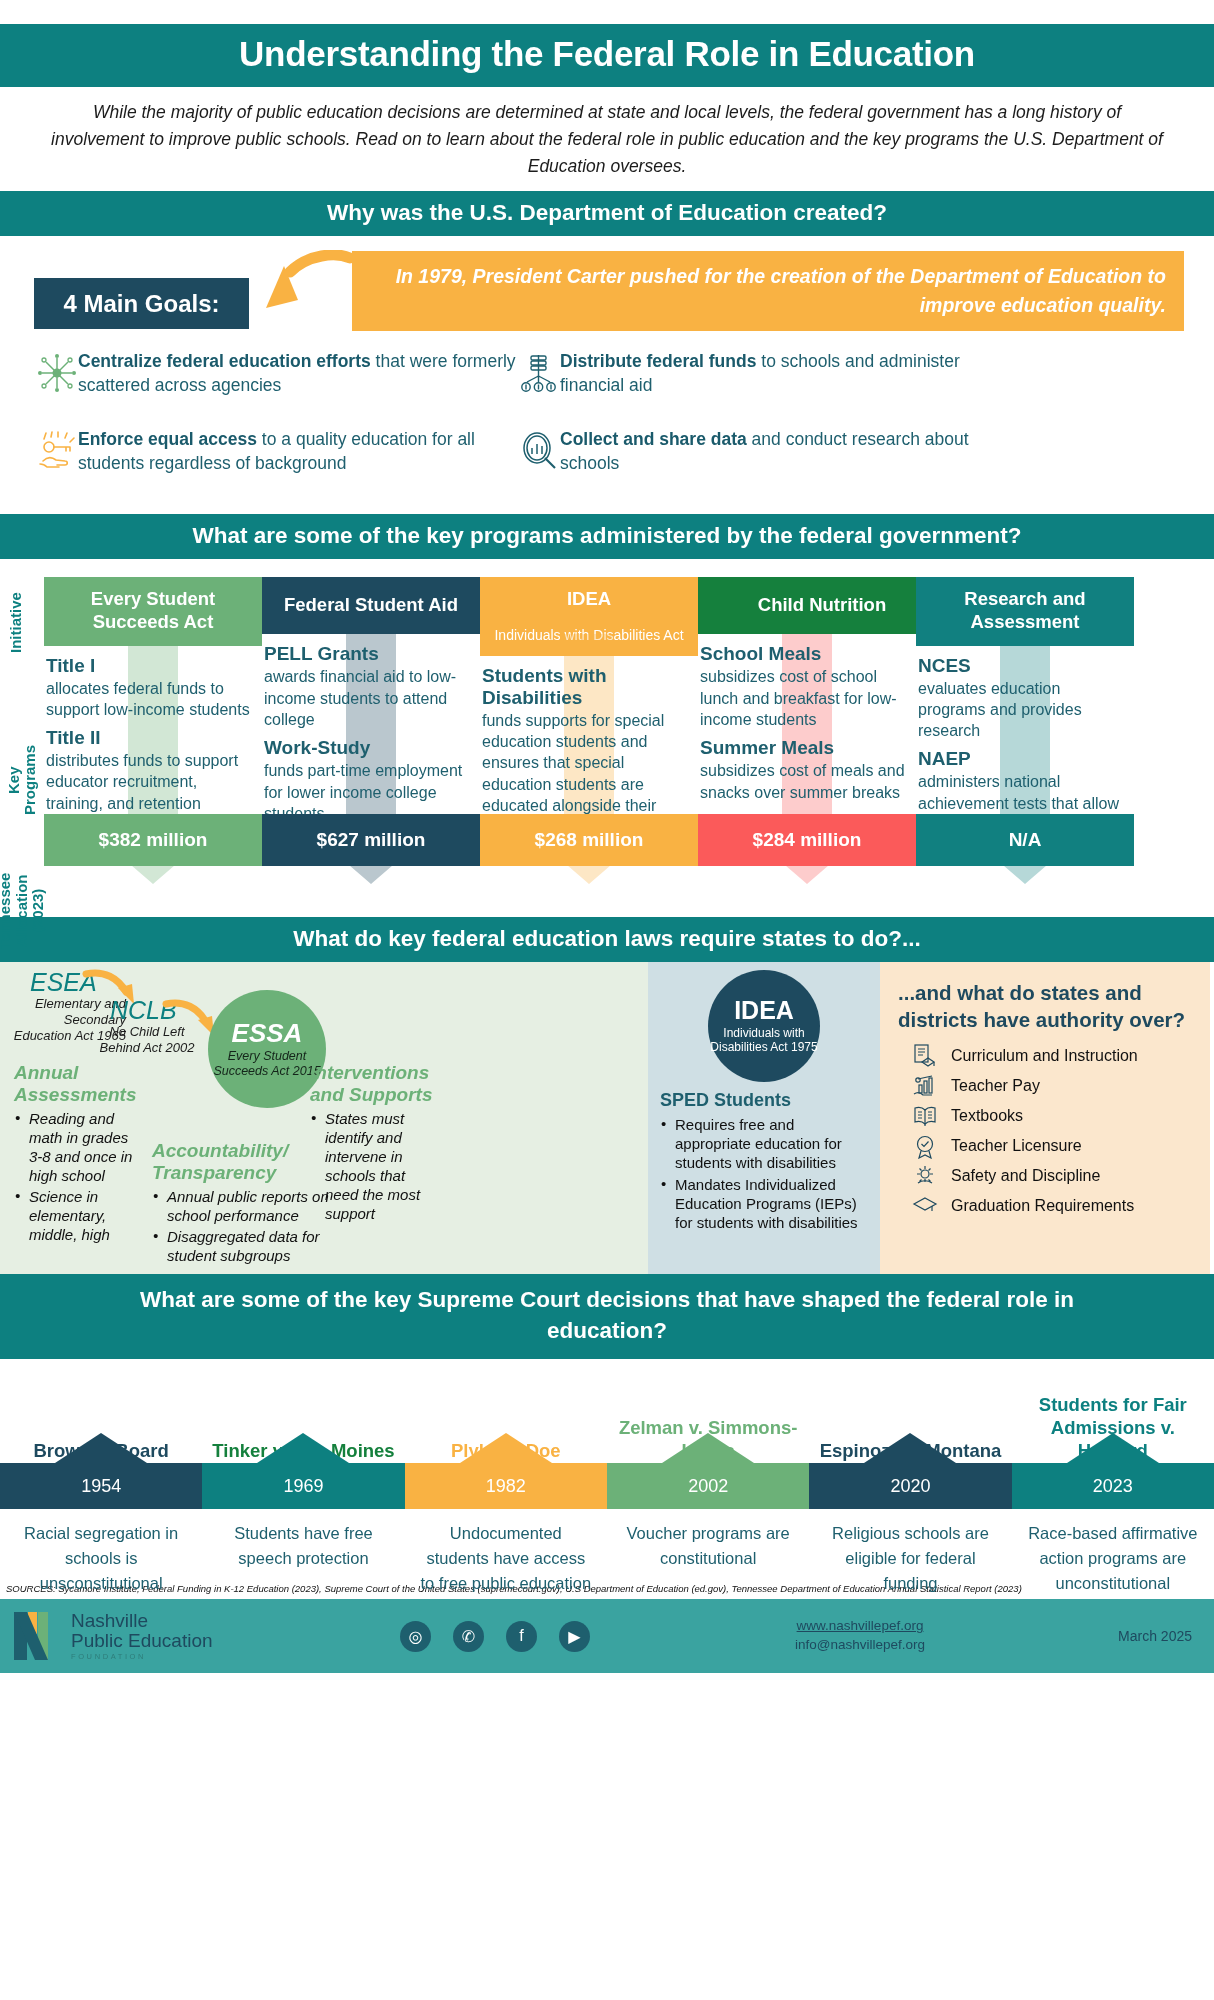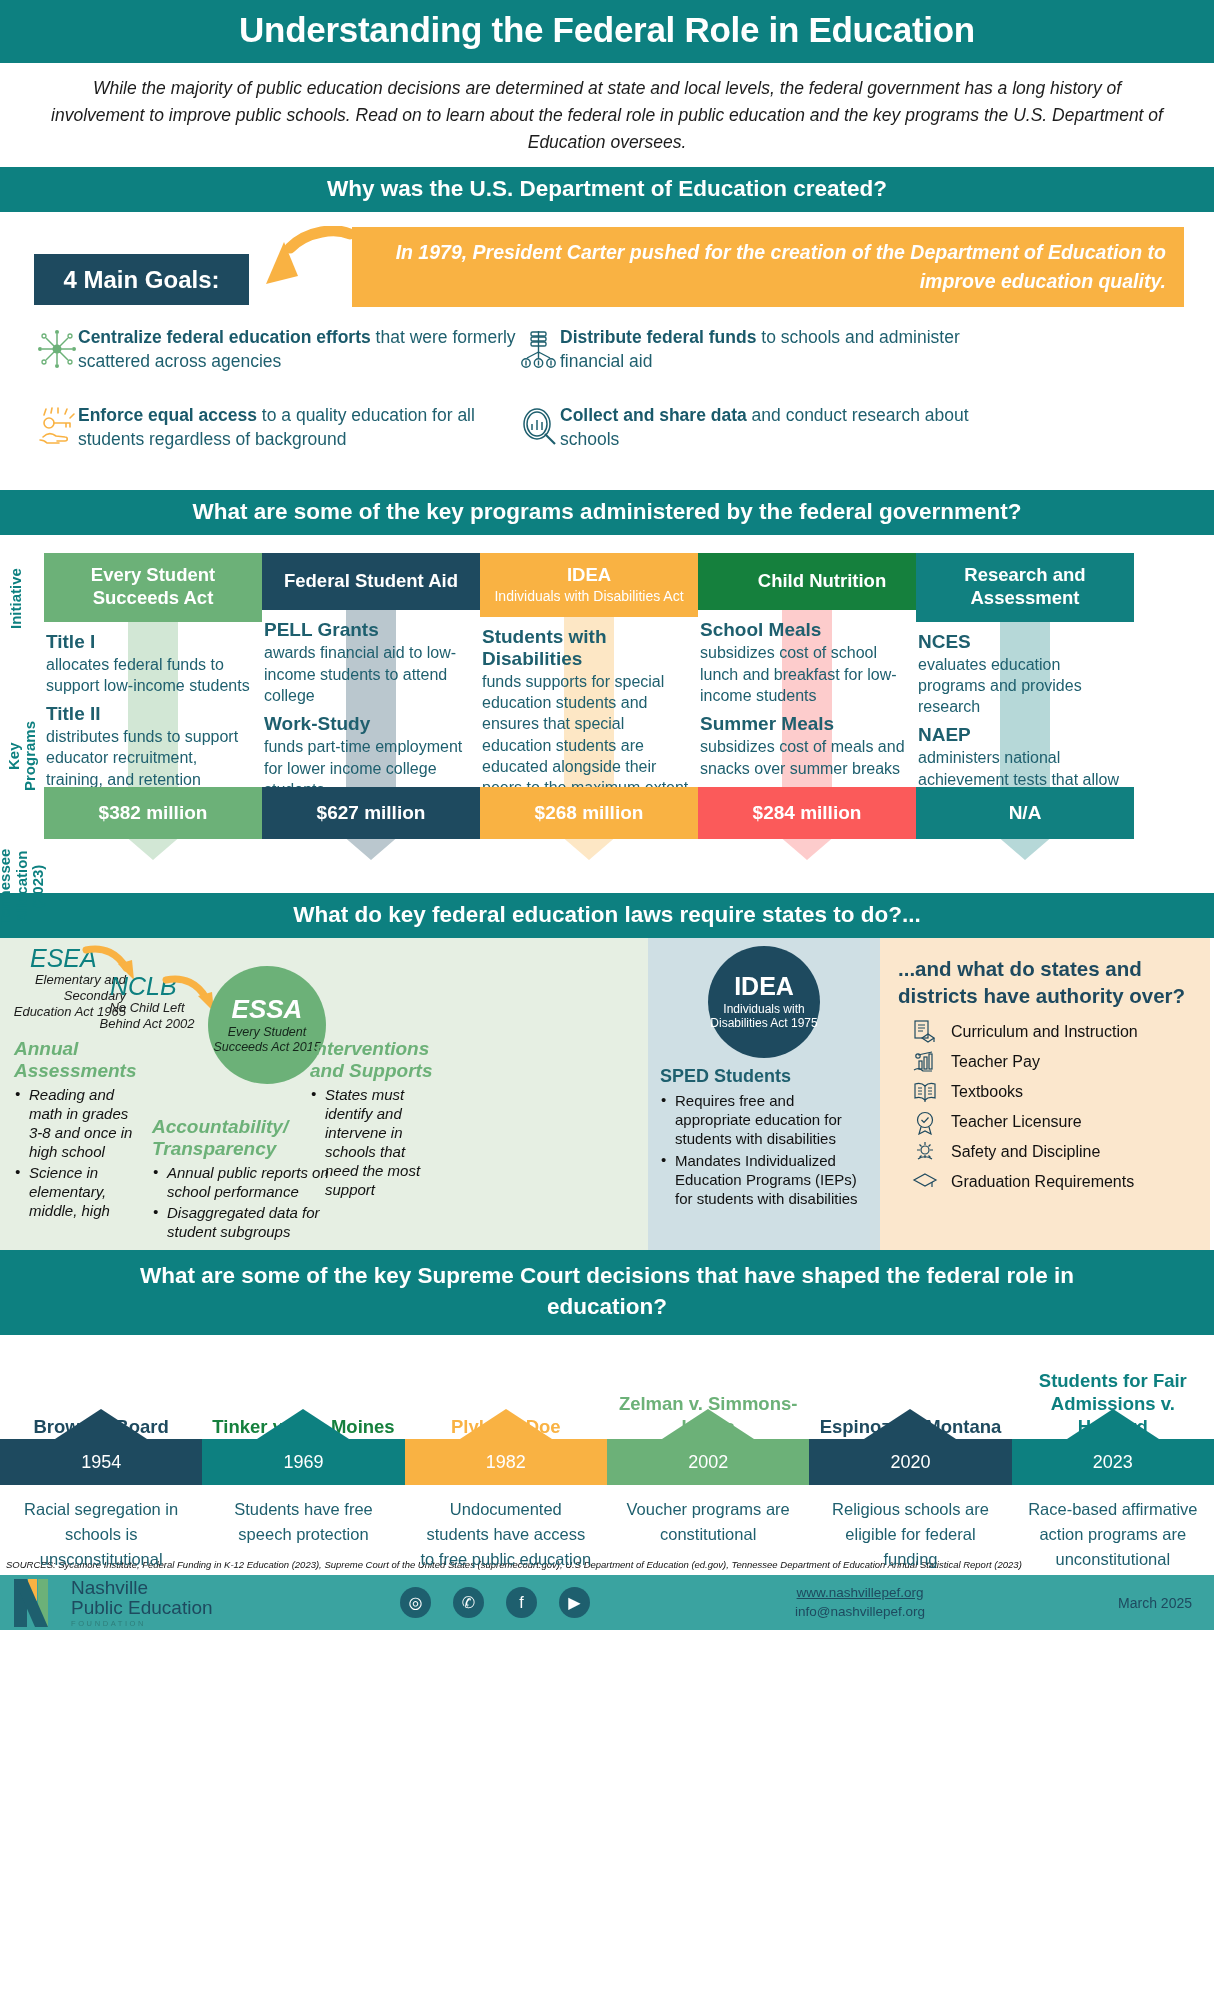--- a/index.html
+++ b/index.html
@@ -24,6 +24,7 @@
     font-size: 35px;
     padding: 10px 0 13px;
     letter-spacing: -0.3px;
+    margin-top: 24px;
   }
   #intro {
     padding: 12px 44px 11px;

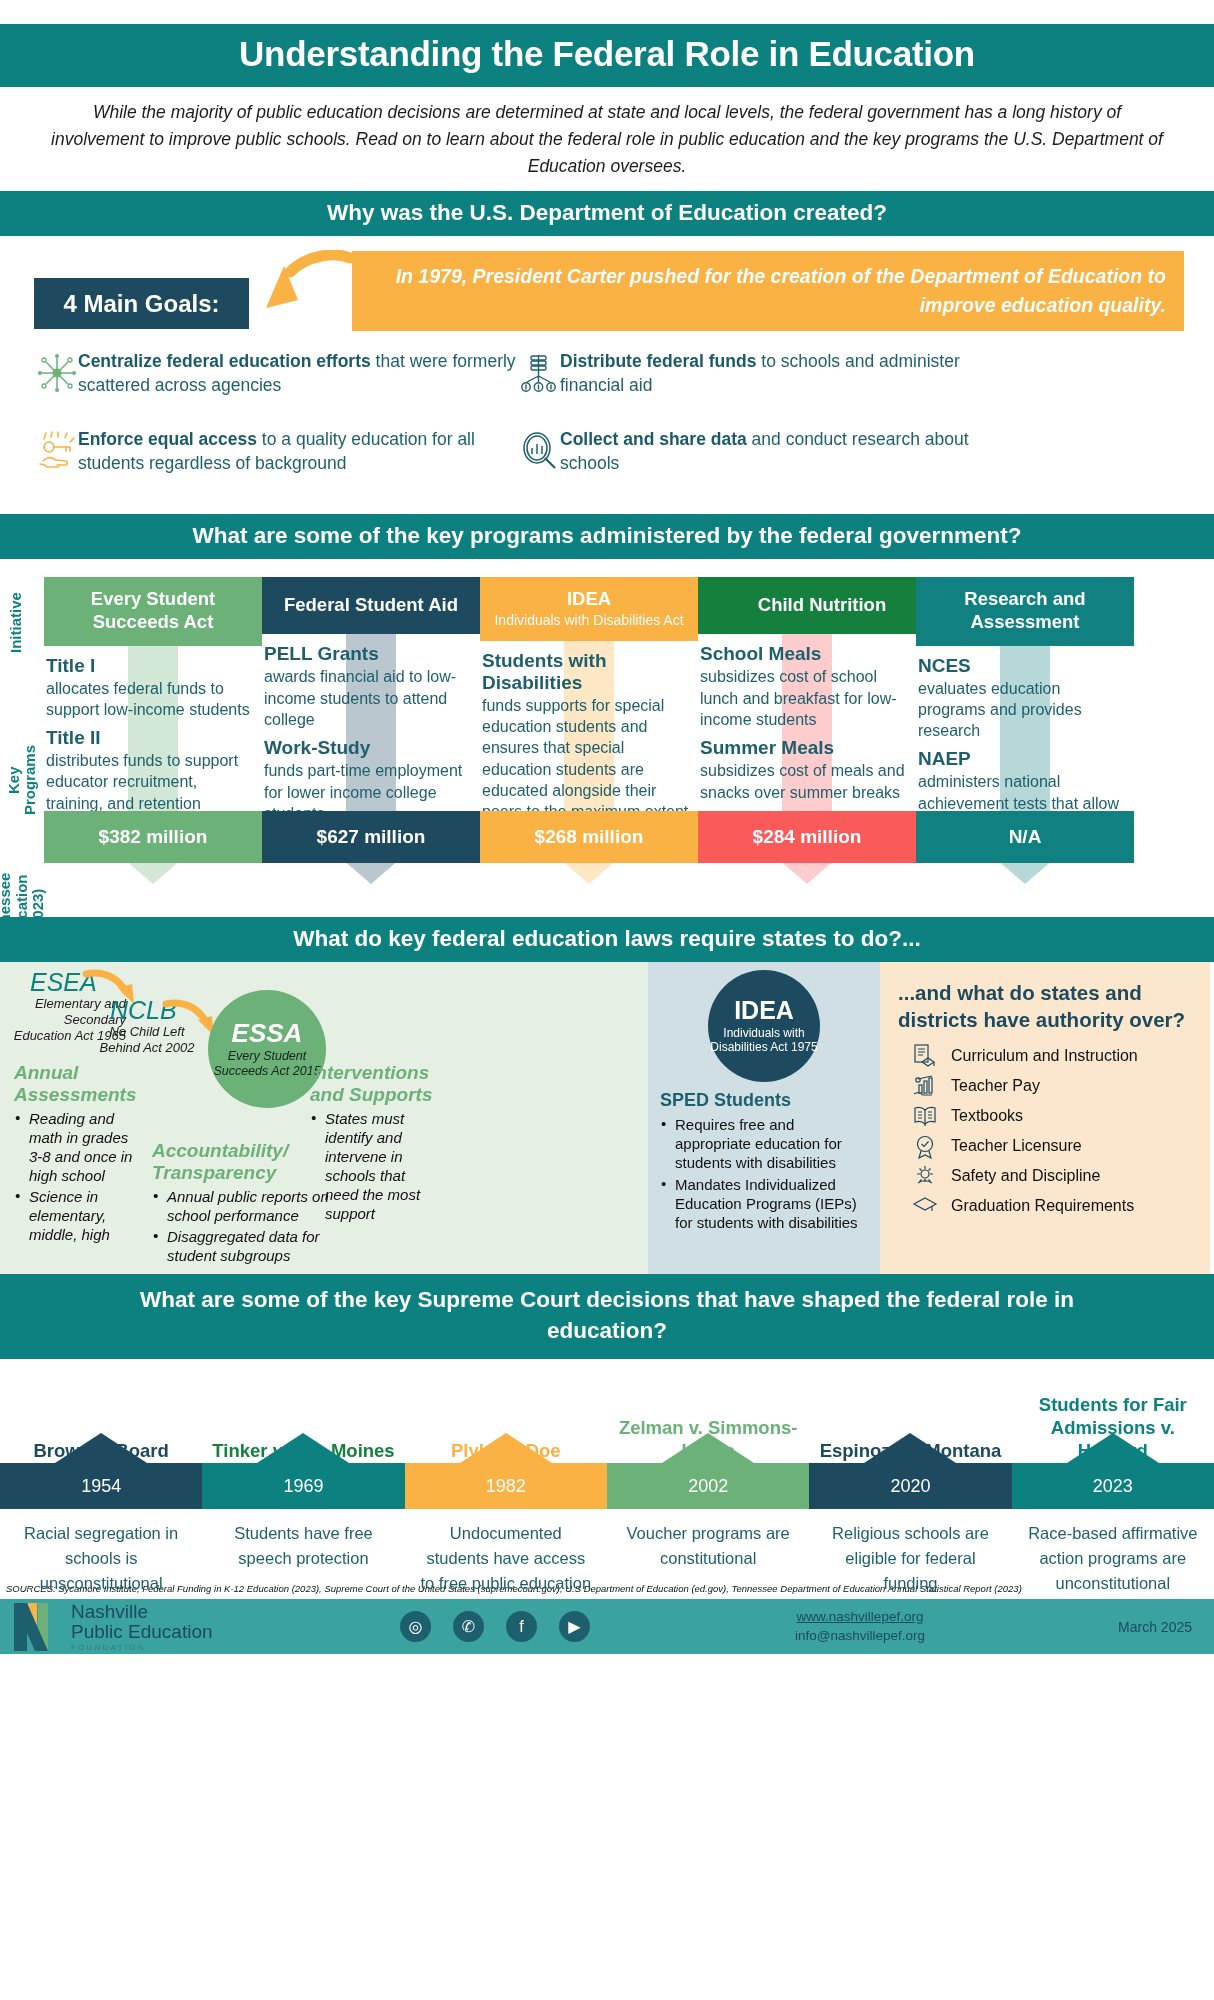--- a/index.html
+++ b/index.html
@@ -112,7 +112,7 @@
     display: flex; flex-direction: column; justify-content: center;
   }
   .pcol .phead .sub {
-    font-weight: normal; font-size: 14px; line-height: 1.2; margin-top: 1px;
+    font-weight: normal; font-size: 14px; line-height: 1.2; margin-top: 16px;
   }
   .arrowwrap {
     position: absolute; left: 50%; transform: translateX(-50%);

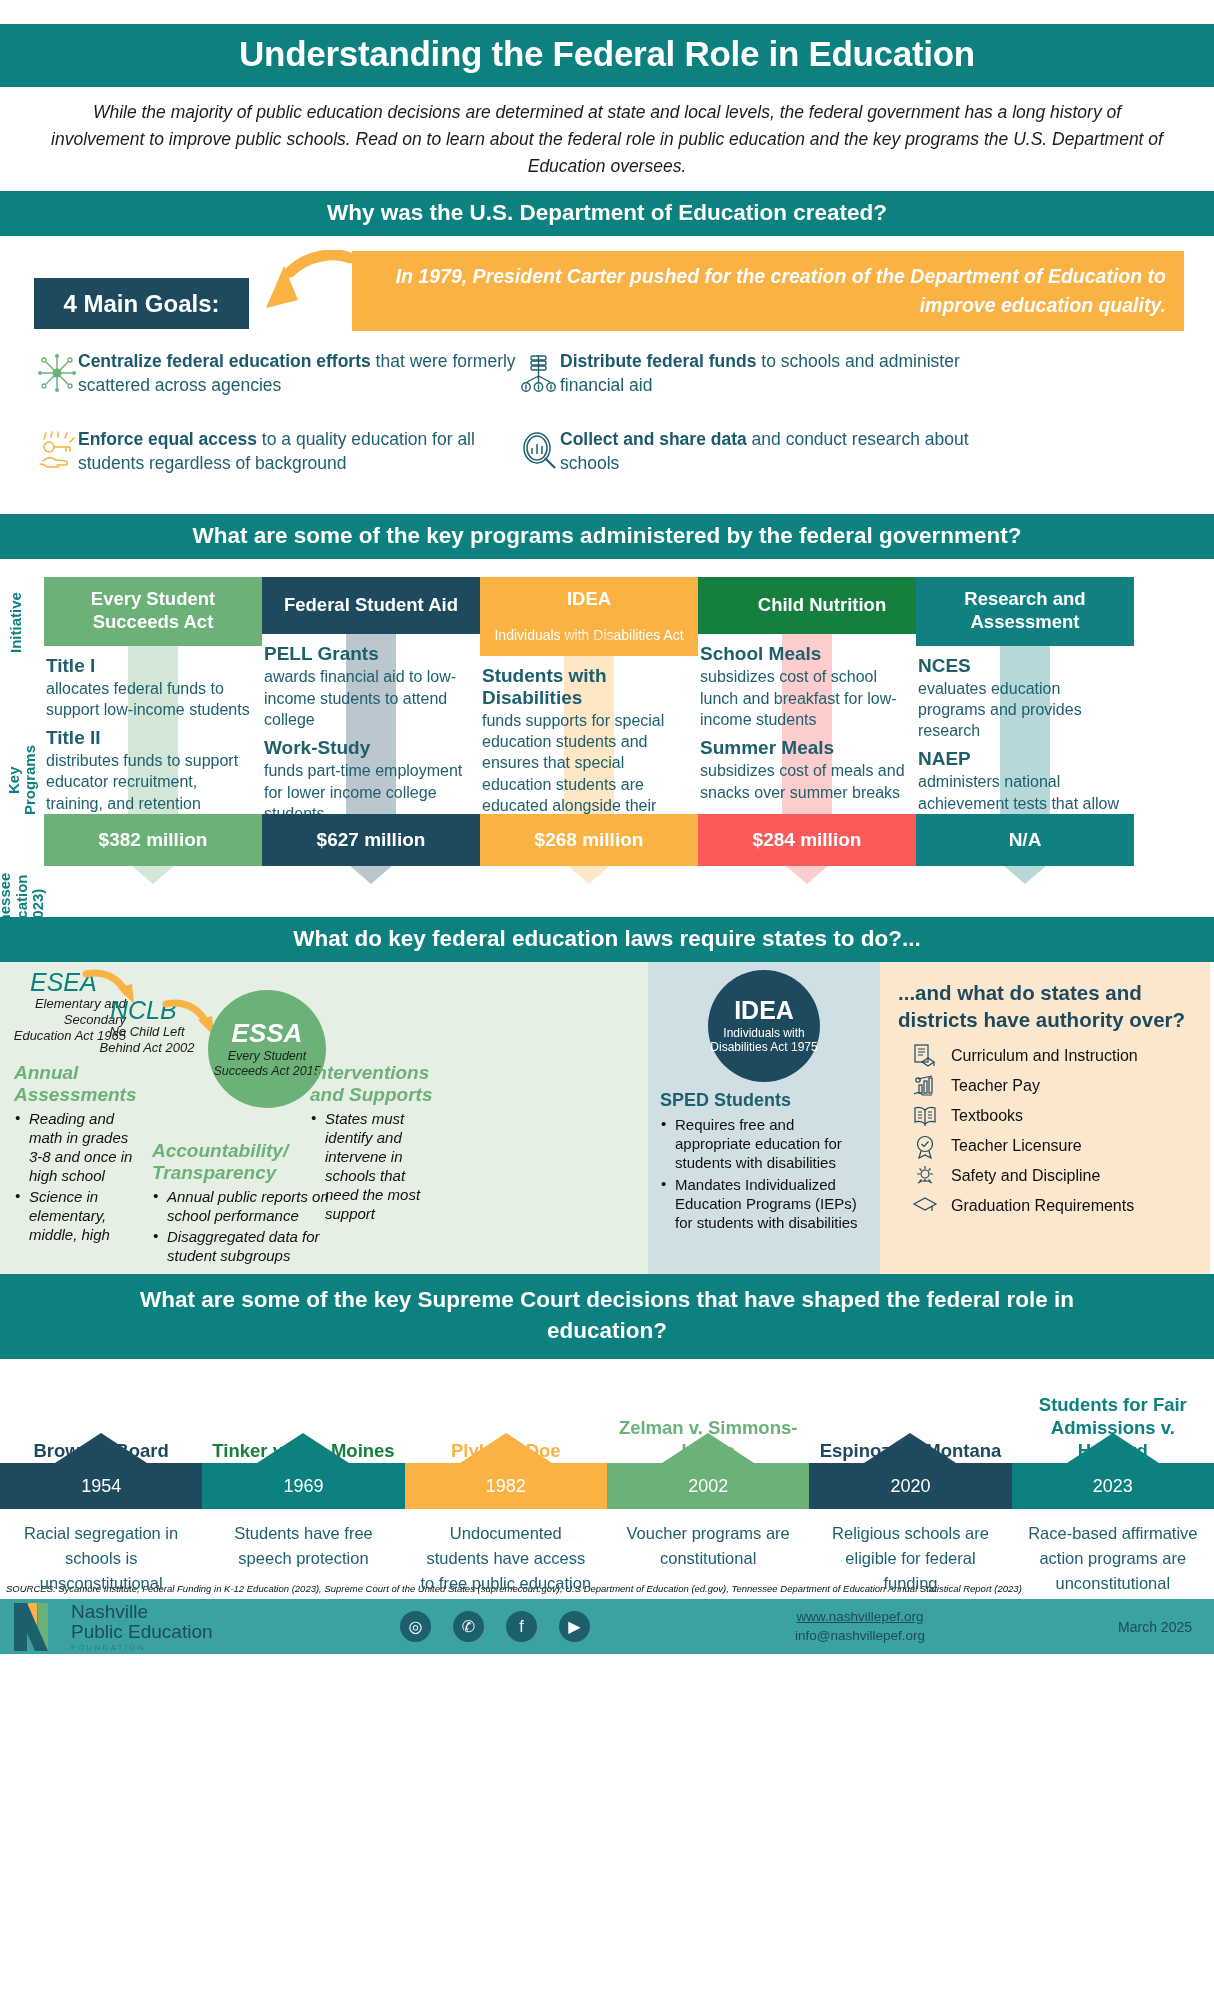--- a/index.html
+++ b/index.html
@@ -248,7 +248,7 @@
     padding: 6px 8px 5px 6px;
   }
   #footer {
-    height: 55px; background: #3aa3a0; position: relative;
+    height: 74px; background: #3aa3a0; position: relative;
     display: flex; align-items: center;
   }
   #logo { margin-left: 14px; display: flex; align-items: center; gap: 9px; }

